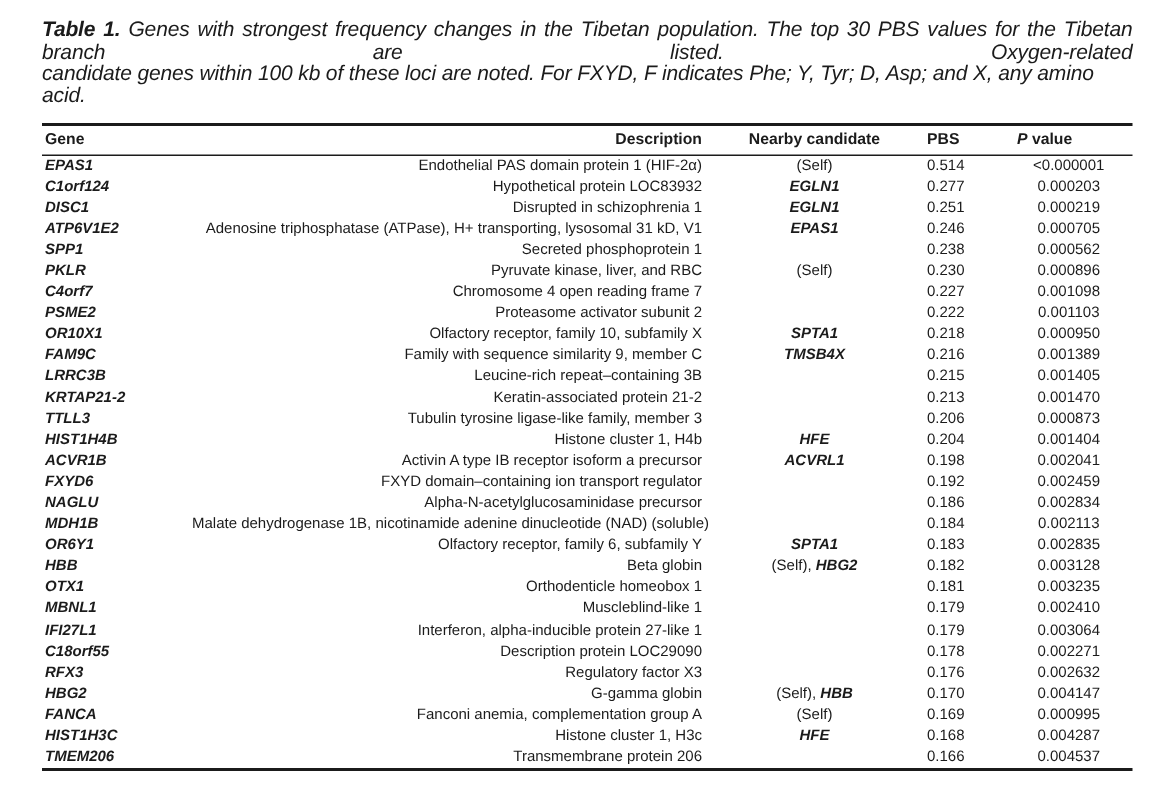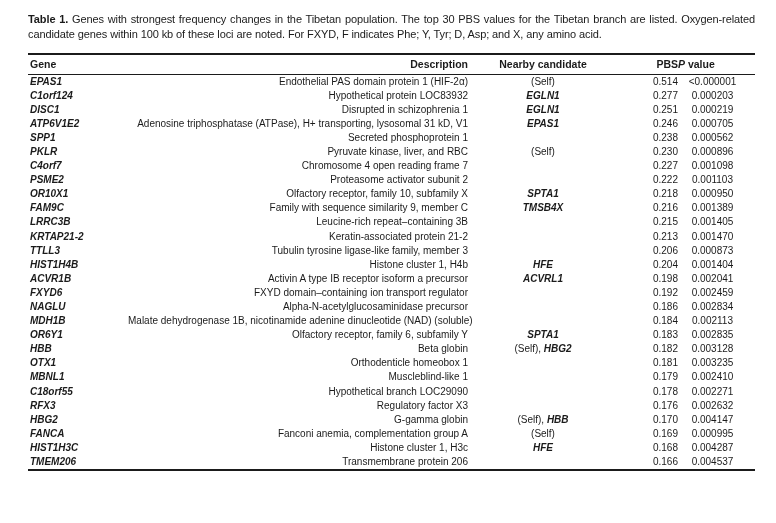--- a/index.html
+++ b/index.html
@@ -15,9 +15,10 @@
     padding: 12px 21px 0 28px;
   }
   .caption {
-    font-size: 11px;
+    font-size: 14px;
     line-height: 14.5px;
     letter-spacing: -0.1px;
+    font-style: italic;
   }
   .caption-line1 {
     text-align: justify;

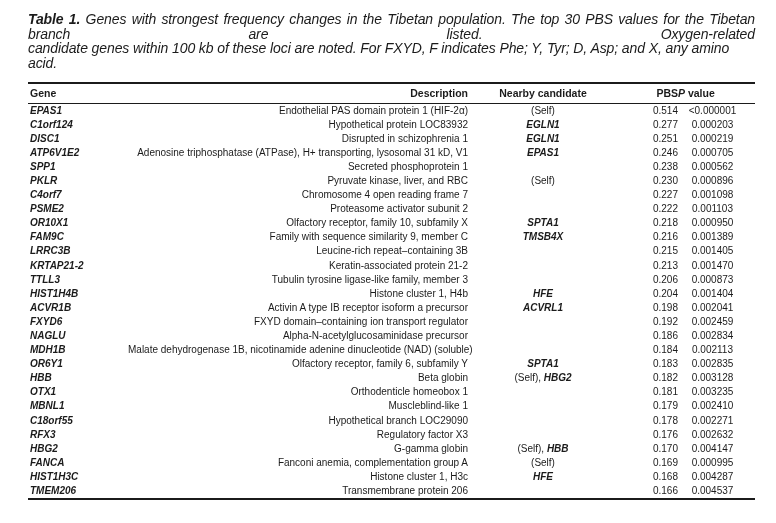--- a/index.html
+++ b/index.html
@@ -55,7 +55,7 @@
   .col-gene      { width: 100px; text-align: left; padding-left: 2px; }
   .col-desc      { width: 340px; text-align: right; }
   .col-cand      { width: 150px; text-align: center; }
-  .col-pbs       { width: 60px;  text-align: right; }
+  .col-pbs       { width: 60px;  text-align: left; }
   .col-pval      { width: 77px;  text-align: center; padding-right: 8px; }
   th.col-gene    { text-align: left; }
   th.col-pval    { text-align: left; padding-right: 0; }

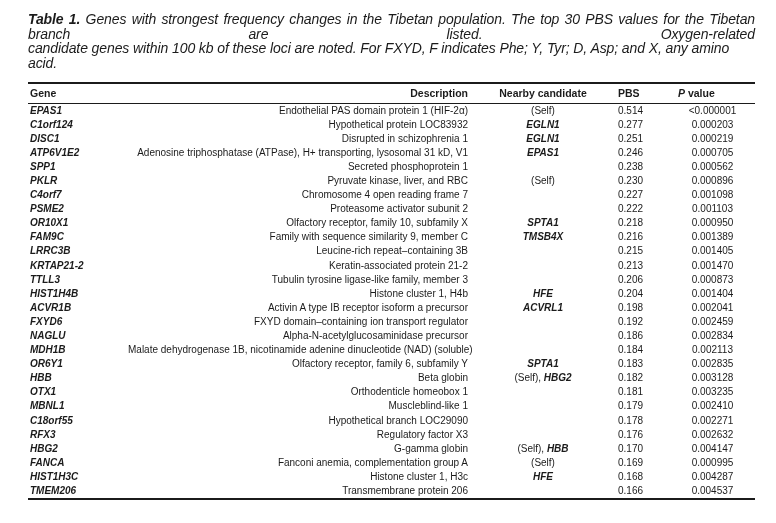--- a/index.html
+++ b/index.html
@@ -238,6 +238,13 @@
           <td class="col-pval">0.002410</td>
         </tr>
         <tr>
+          <td class="col-gene"><span class="gene-sym">IFI27L1</span></td>
+          <td class="col-desc">Interferon, alpha-inducible protein 27-like 1</td>
+          <td class="col-cand"></td>
+          <td class="col-pbs">0.179</td>
+          <td class="col-pval">0.003064</td>
+        </tr>
+        <tr>
           <td class="col-gene"><span class="gene-sym">C18orf55</span></td>
           <td class="col-desc">Hypothetical branch LOC29090</td>
           <td class="col-cand"></td>

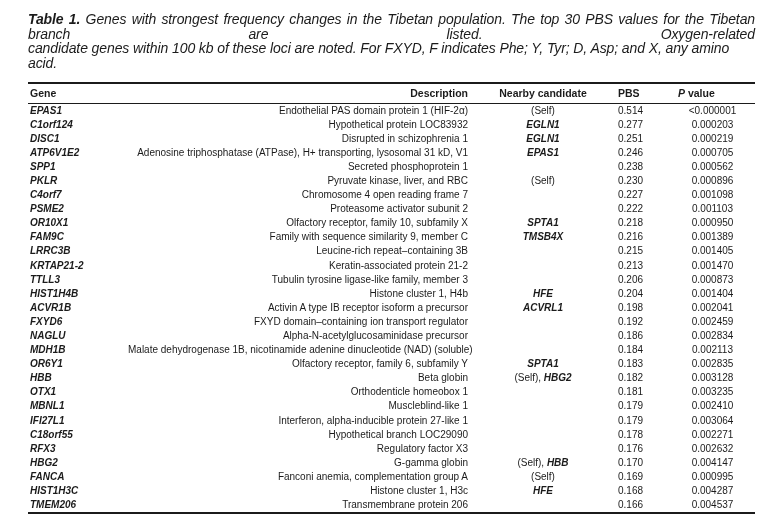--- a/index.html
+++ b/index.html
@@ -246,7 +246,7 @@
         </tr>
         <tr>
           <td class="col-gene"><span class="gene-sym">C18orf55</span></td>
-          <td class="col-desc">Hypothetical branch LOC29090</td>
+          <td class="col-desc">Description protein LOC29090</td>
           <td class="col-cand"></td>
           <td class="col-pbs">0.178</td>
           <td class="col-pval">0.002271</td>

